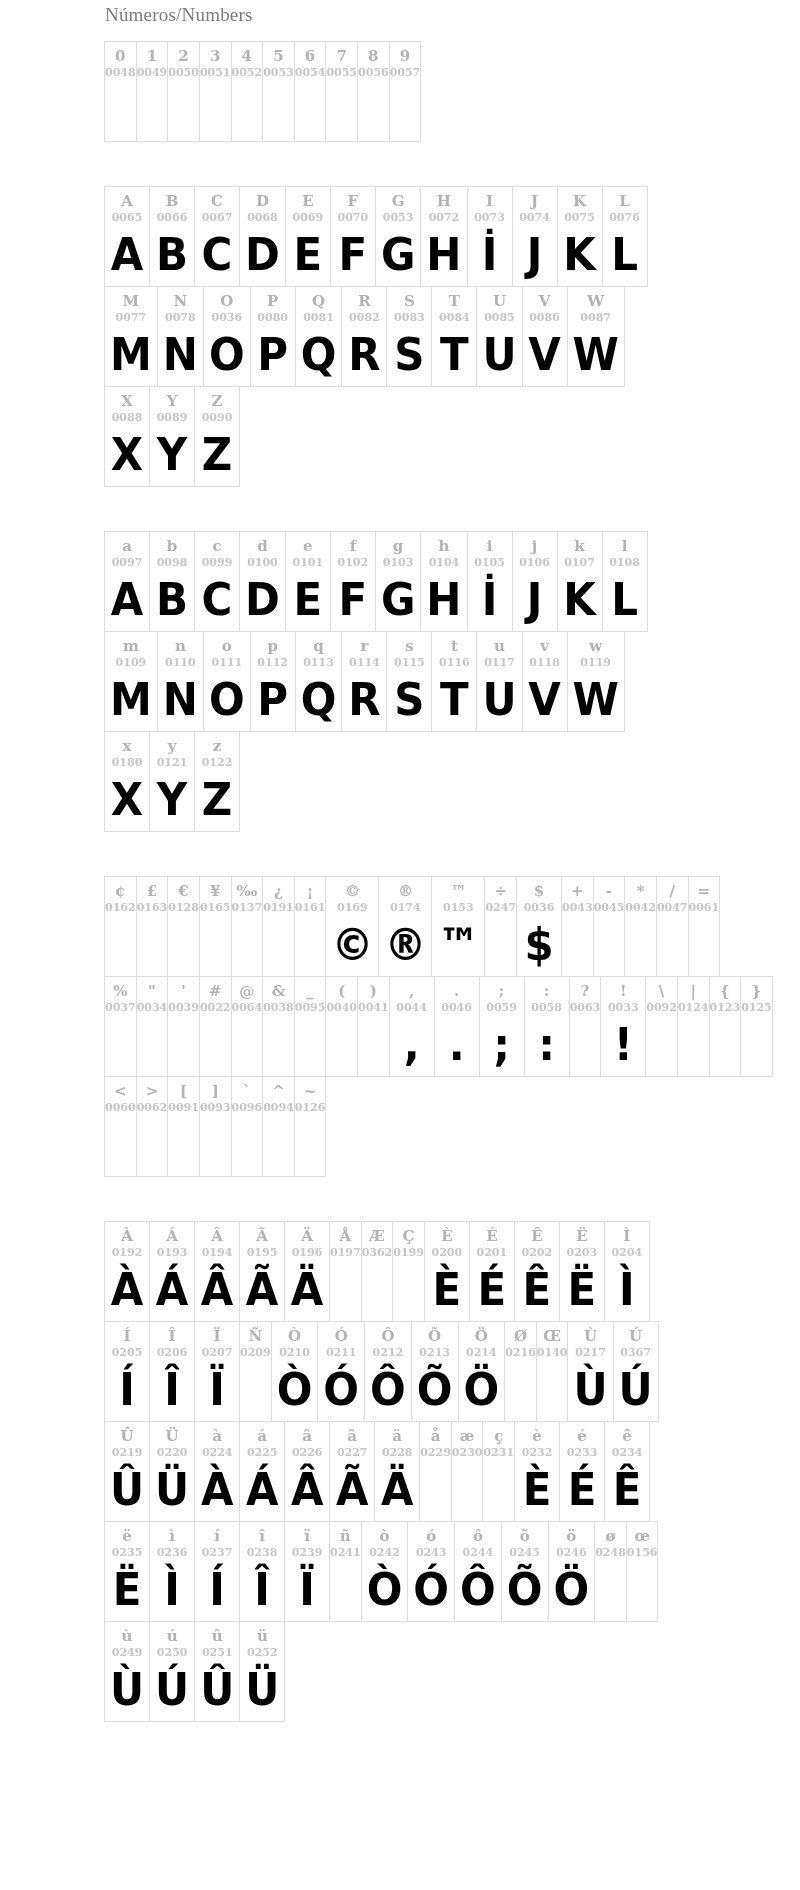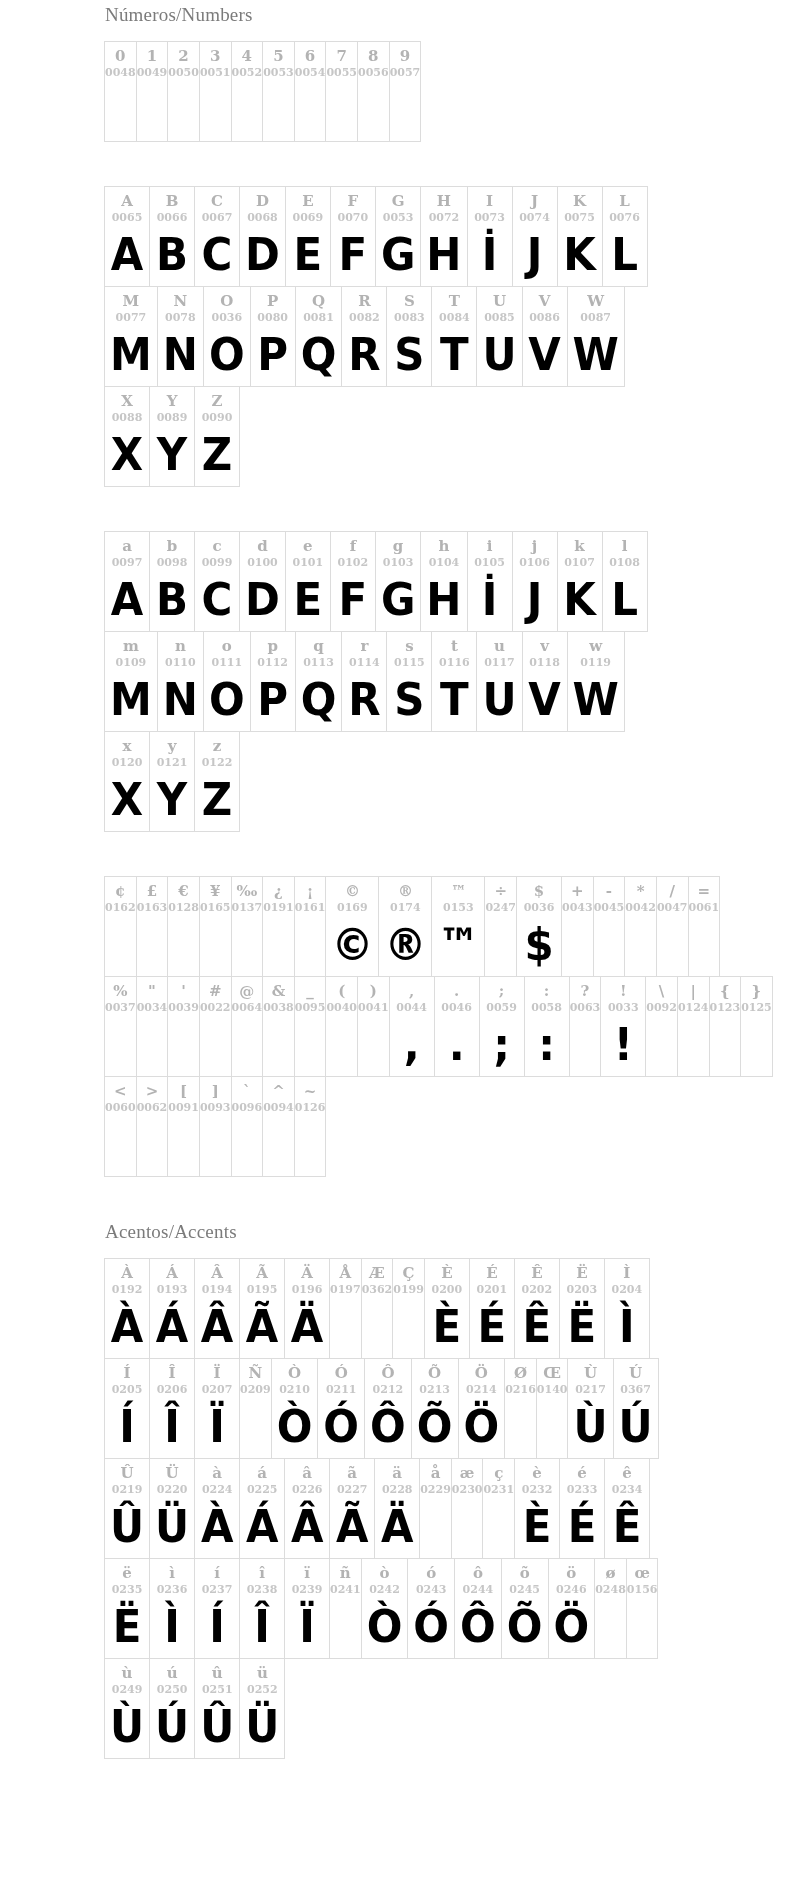--- a/index.html
+++ b/index.html
@@ -351,7 +351,7 @@
         <div class="char-row">
           <div class="cell">
             <span class="lbl">x</span>
-            <span class="code">0120</span>
+            <span class="code">0180</span>
             <span class="glyph">X</span>
           </div>
           <div class="cell">

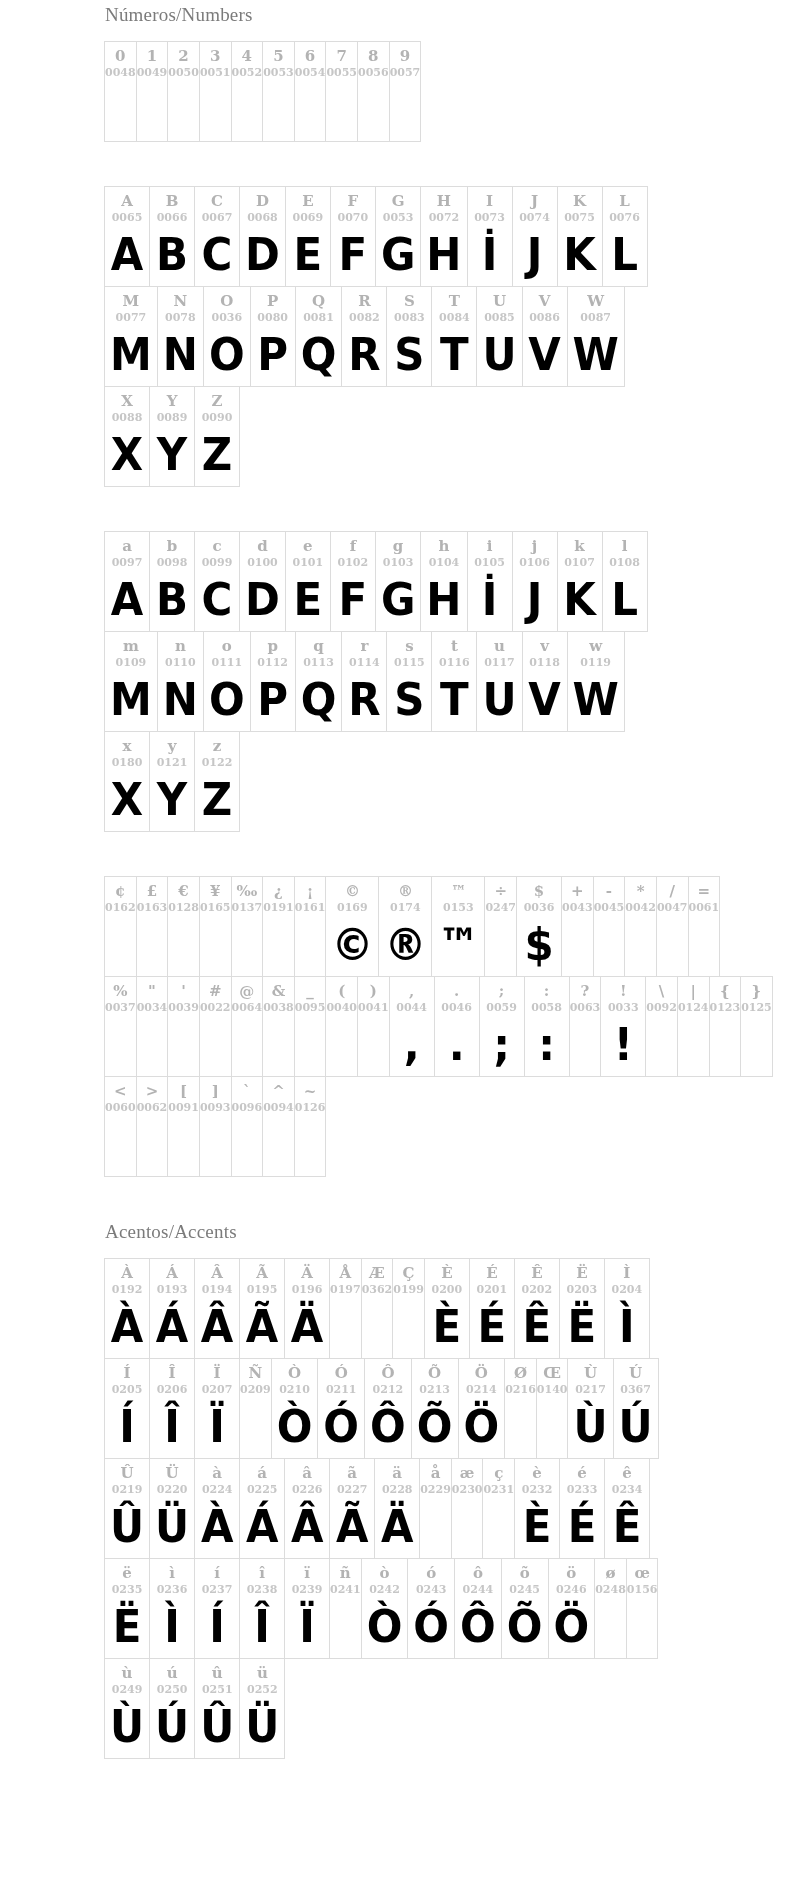--- a/index.html
+++ b/index.html
@@ -595,7 +595,6 @@
   </section>
 
   <section class="block">
-    <h2 class="sec-title">Acentos/Accents</h2>
     <div class="rows">
         <div class="char-row">
           <div class="cell">

